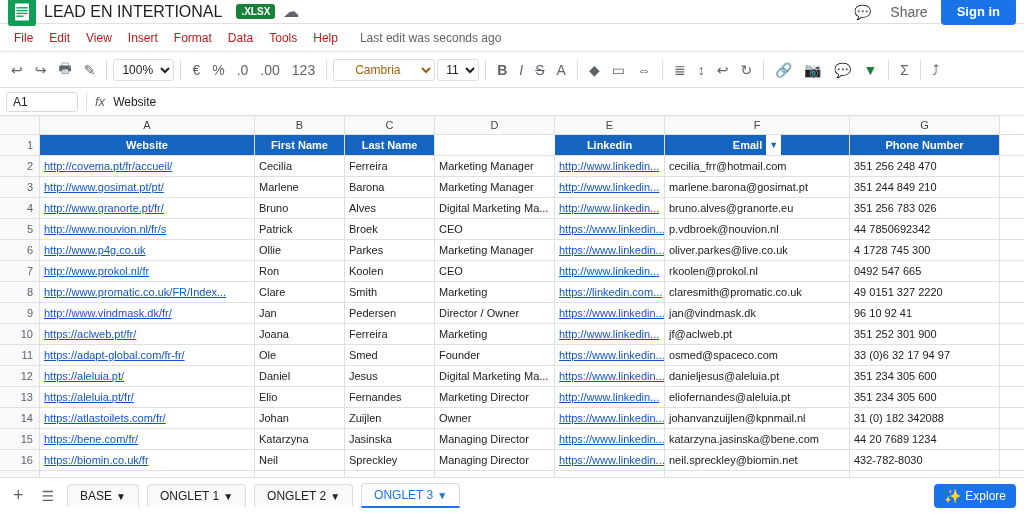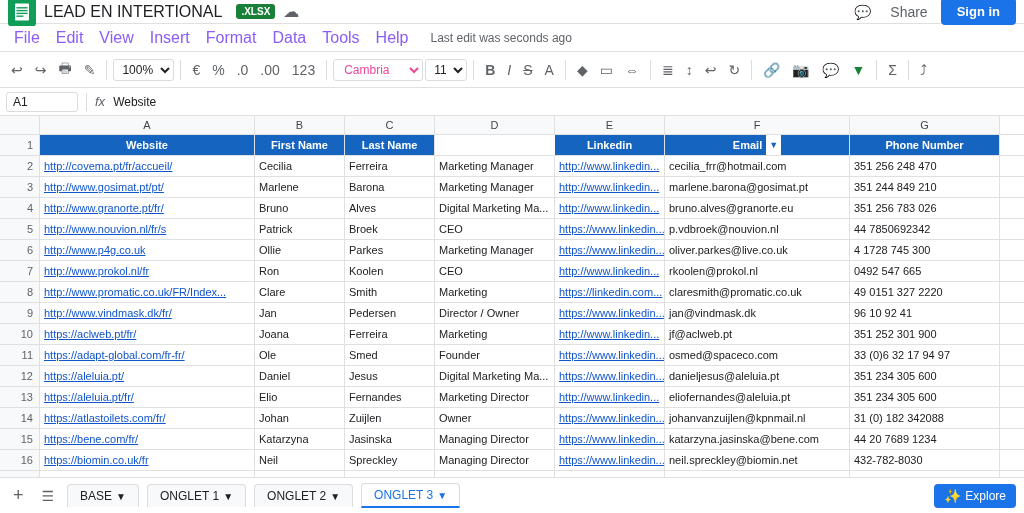--- a/index.html
+++ b/index.html
@@ -29,7 +29,7 @@
       display: flex; align-items: center; height: 28px; padding: 0 8px;
       background: #fff; border-bottom: 1px solid #e0e0e0; gap: 4px;
     }
-    .menu-item { font-size: 16px; color: #8b5cf6; padding: 2px 6px; cursor: pointer; border-radius: 3px; text-align: center; }
+    .menu-item { font-size: 12px; color: #b91c1c; padding: 2px 6px; cursor: pointer; border-radius: 3px; text-align: center; }
     .edit-status { color: #5f6368; font-size: 12px; margin-left: 12px; }
 
     

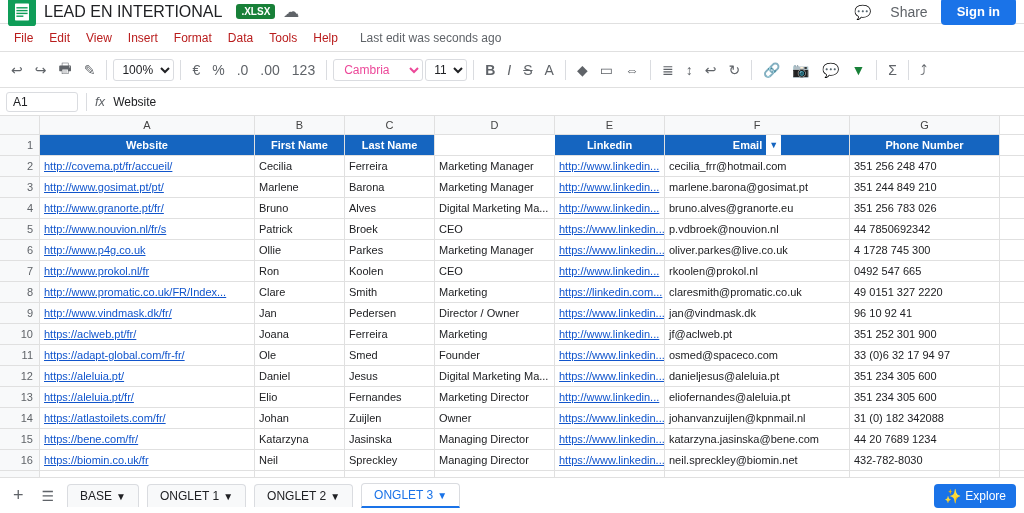--- a/index.html
+++ b/index.html
@@ -45,7 +45,7 @@
     }
     .font-select {
       font-size: 12px; border: 1px solid #dadce0; border-radius: 3px;
-      padding: 2px 6px; color: #ec4899; background: #fff; cursor: pointer; min-width: 90px;
+      padding: 2px 17px; color: #a16207; background: #fff; cursor: pointer; min-width: 90px;
     }
     .font-size-select {
       font-size: 12px; border: 1px solid #dadce0; border-radius: 3px;

